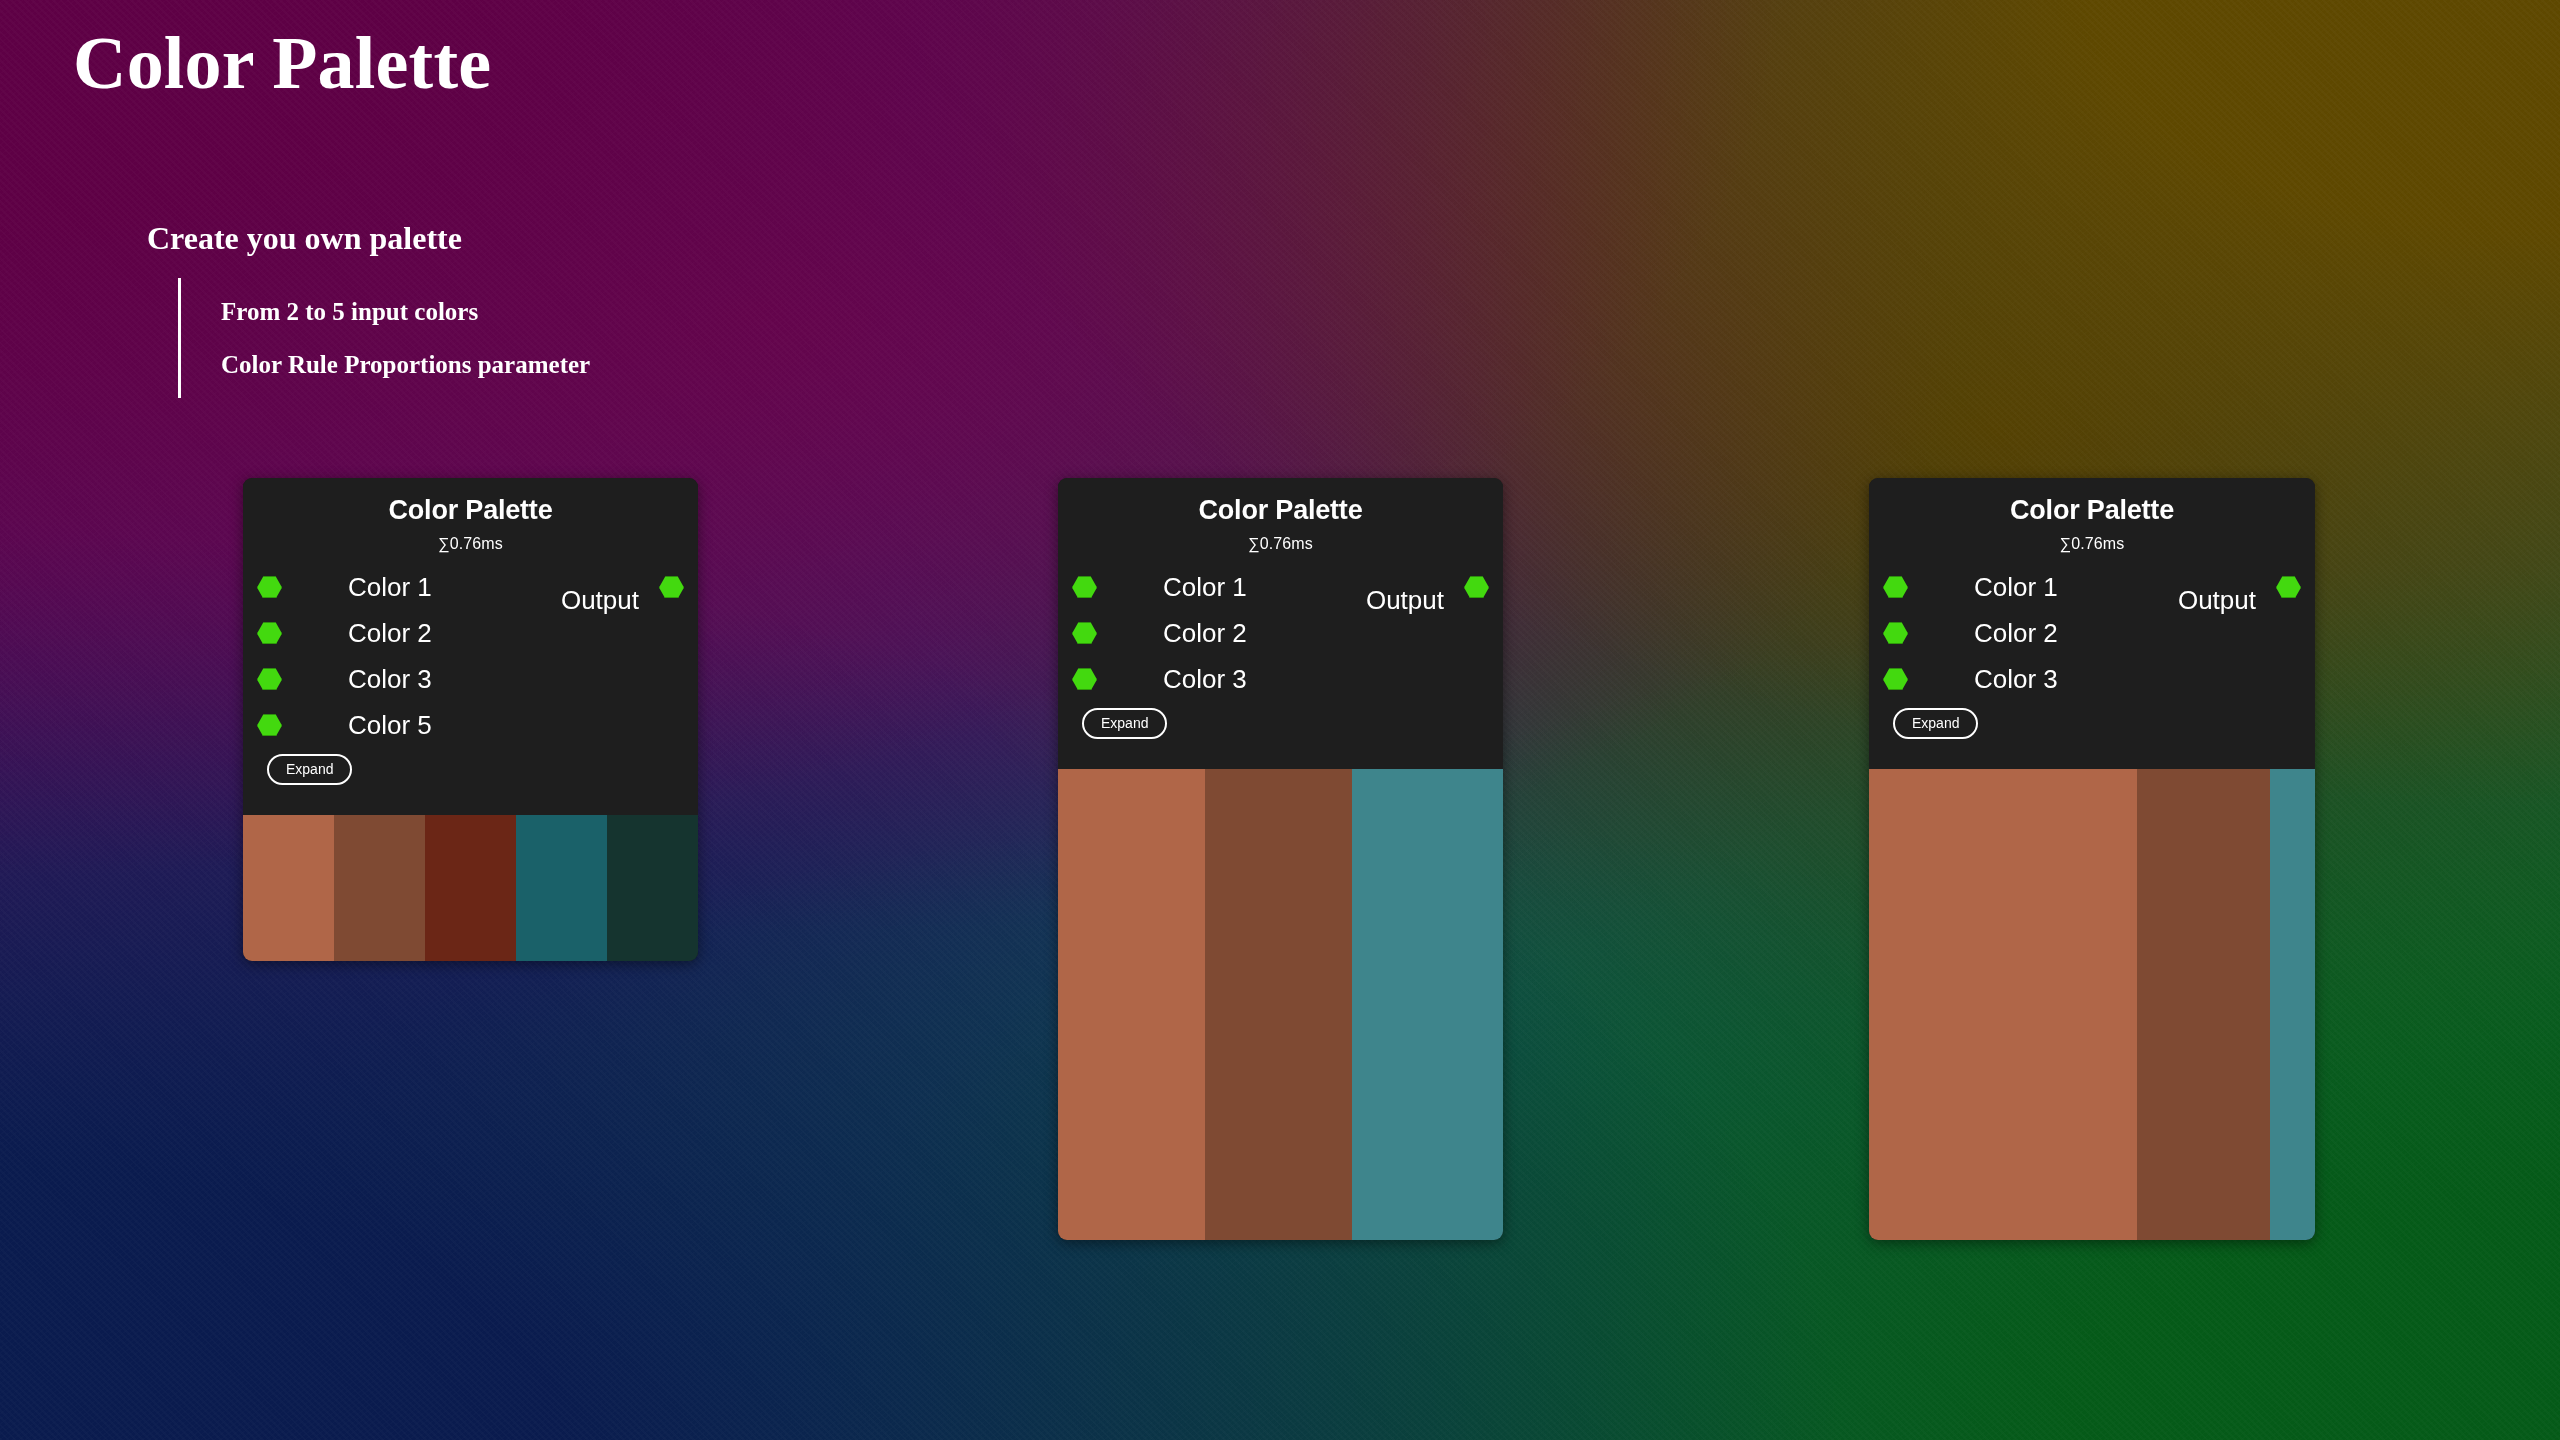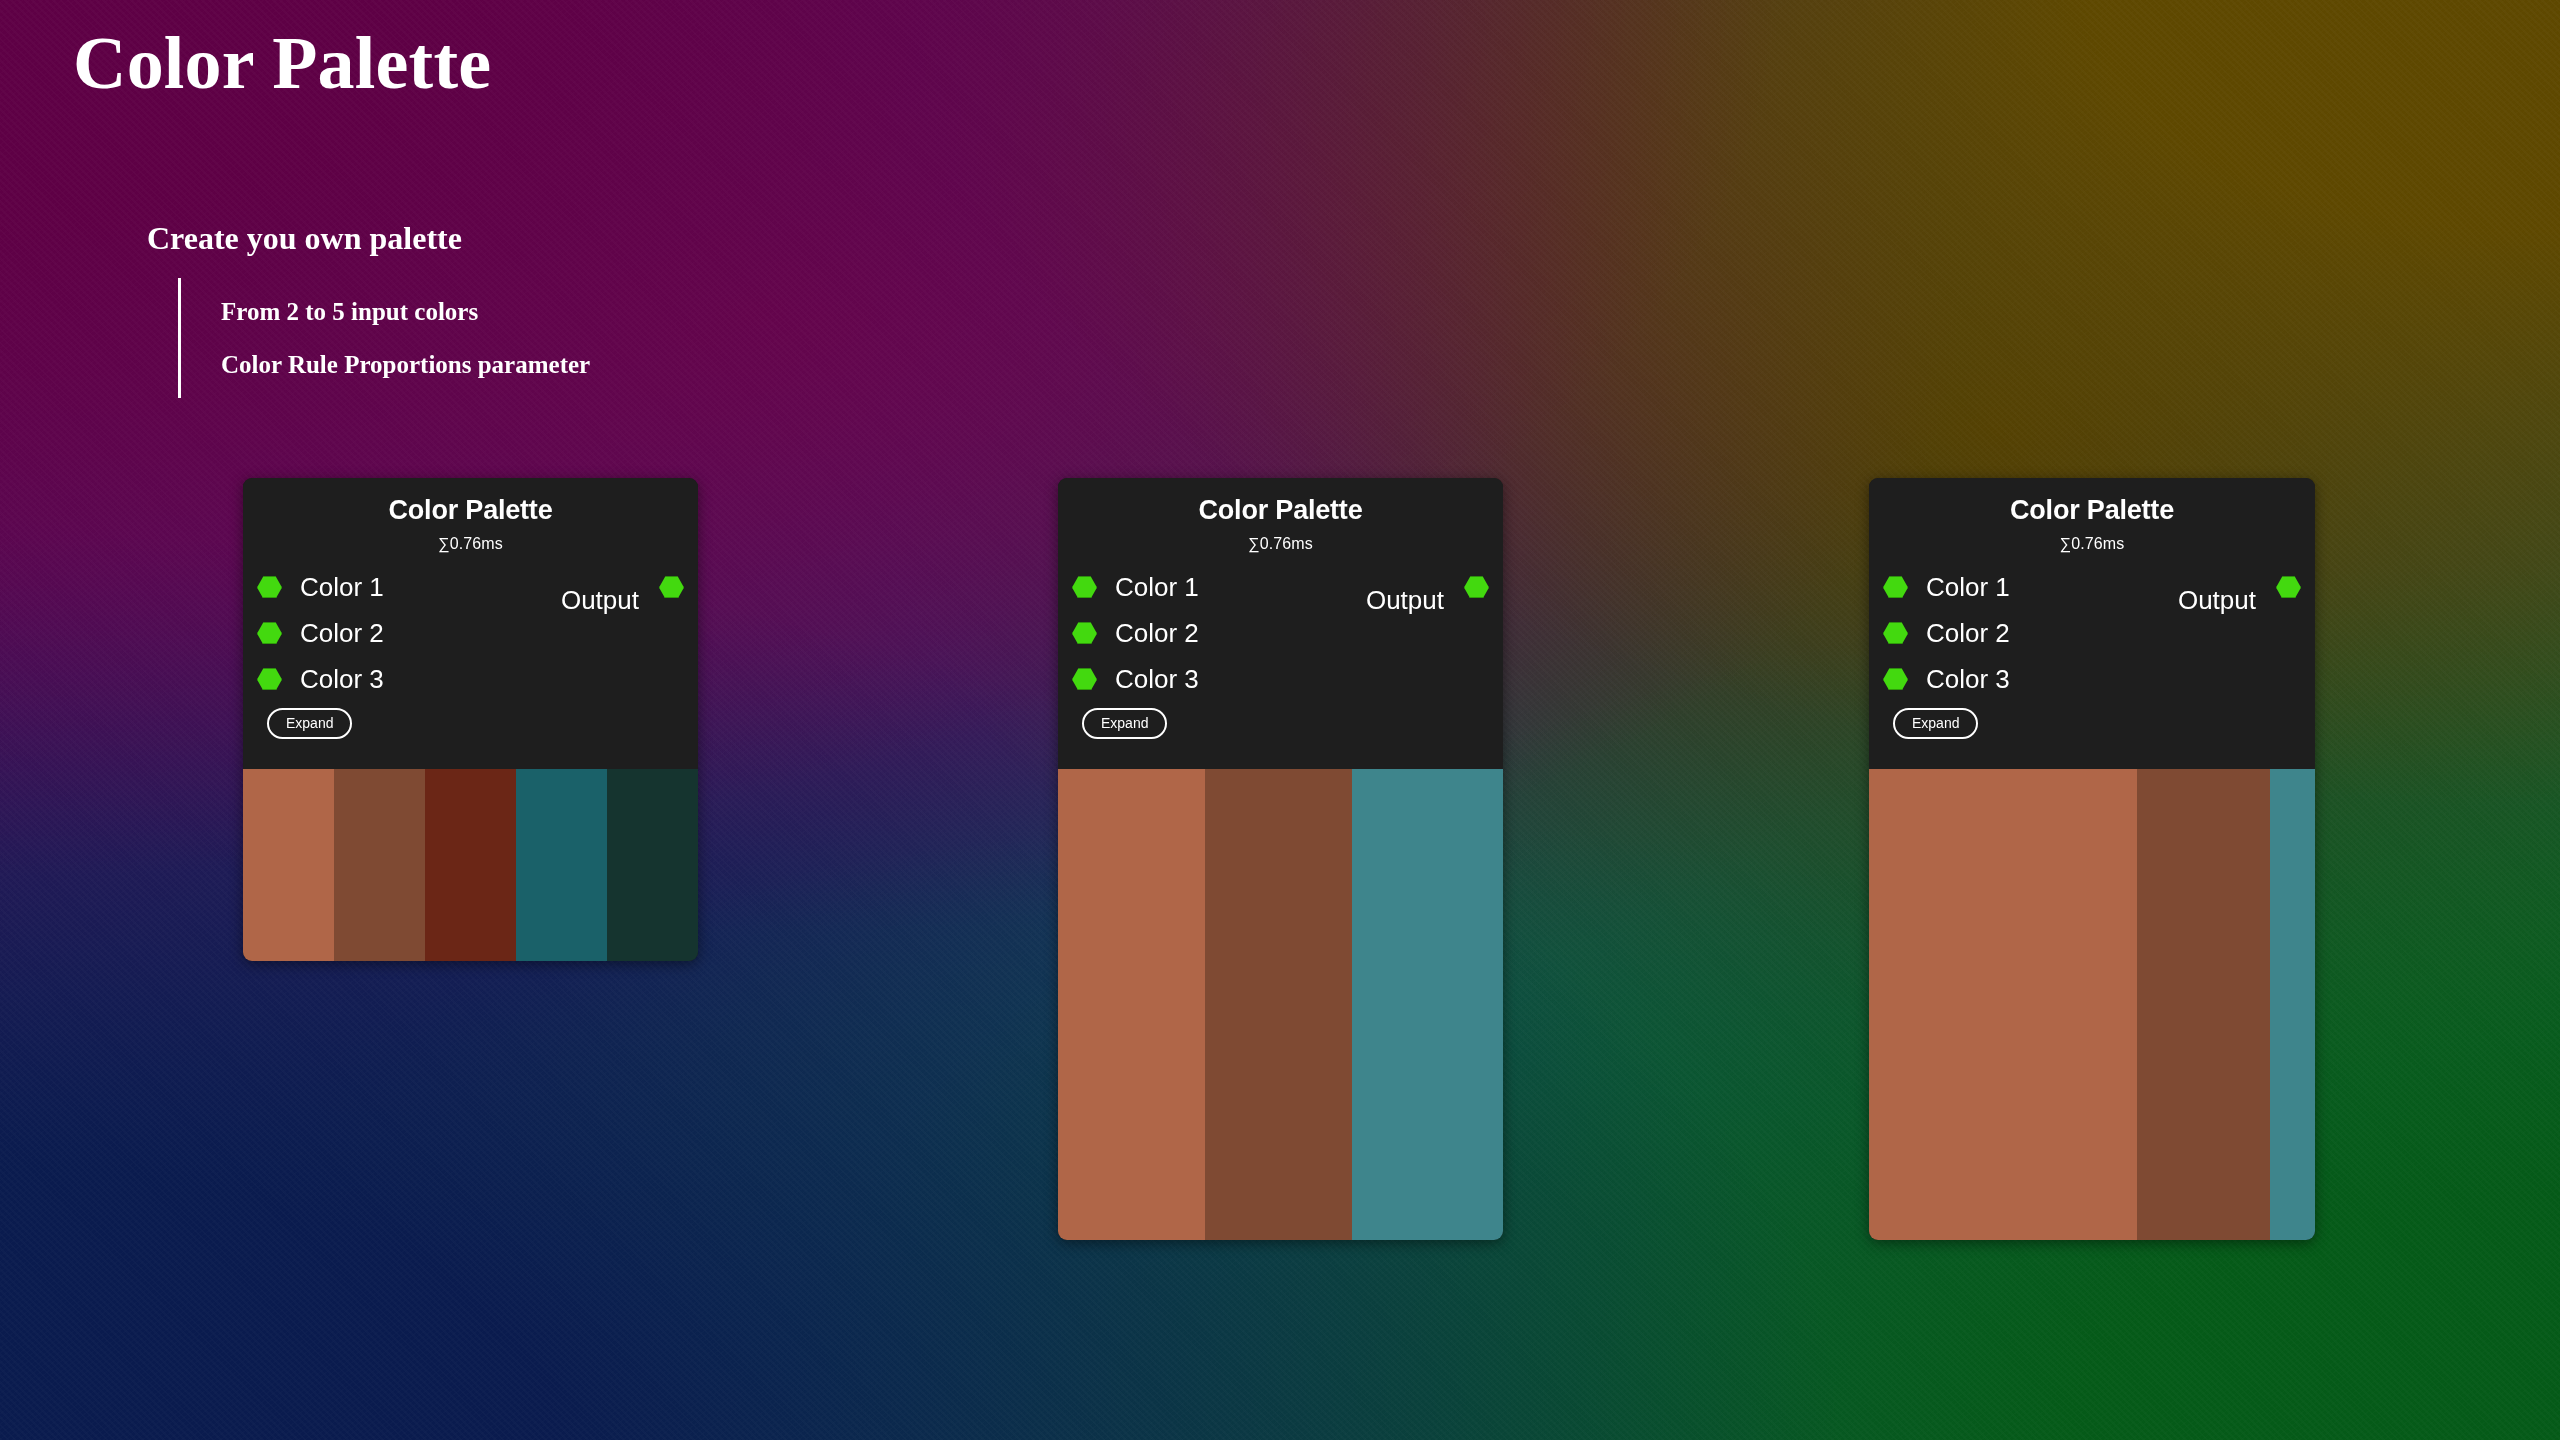--- a/index.html
+++ b/index.html
@@ -128,6 +128,7 @@
     height:46px;
     padding:0 0 0 14px;
     position:relative;
+    gap:48px;
   }
 
   .hexdot {

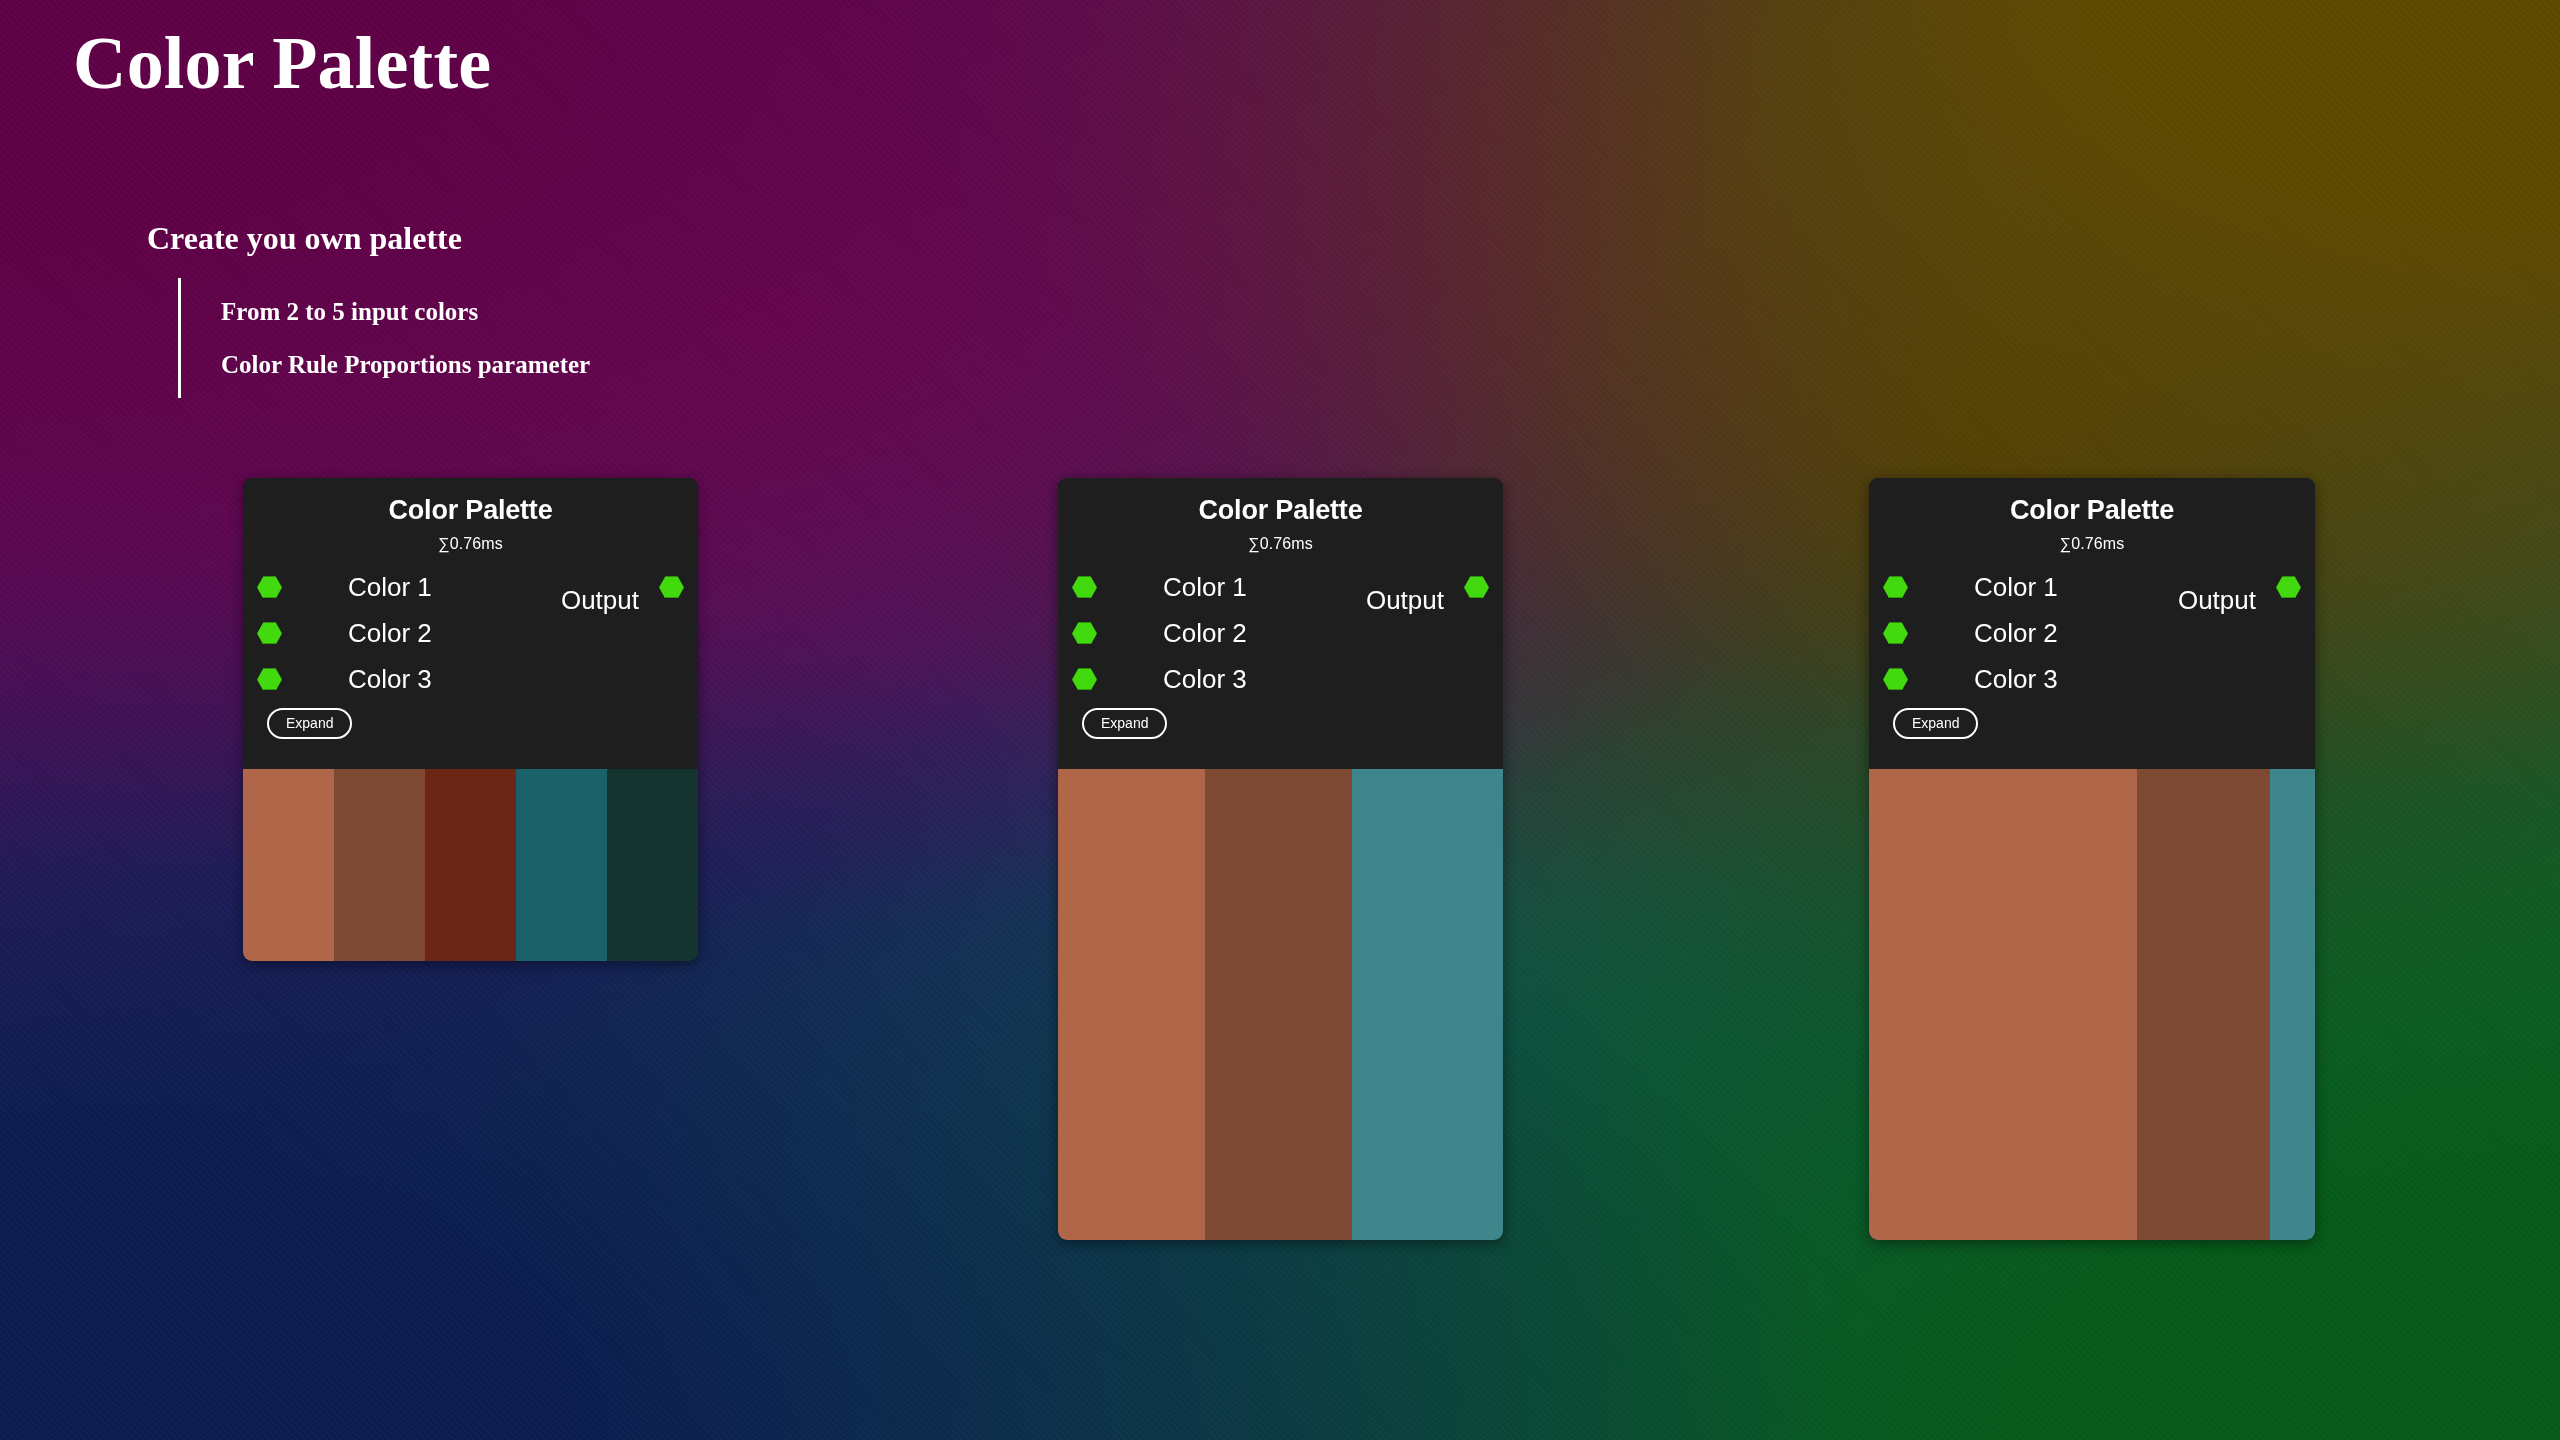--- a/index.html
+++ b/index.html
@@ -224,6 +224,10 @@
         <span class="hexdot" style="background: rgb(67, 217, 15);"></span>
         <span class="port-label">Color 3</span>
       </div>
+      <div class="port-row">
+        <span class="hexdot" style="background: rgb(67, 217, 15);"></span>
+        <span class="port-label">Color 5</span>
+      </div>
     </div>
     <div class="expand-wrap">
       <button class="expand-btn">Expand</button>

